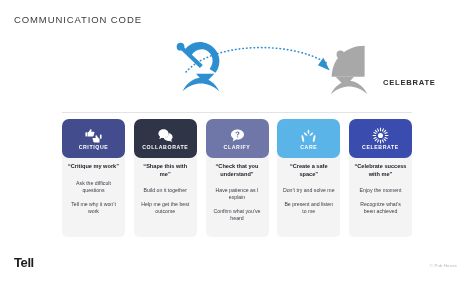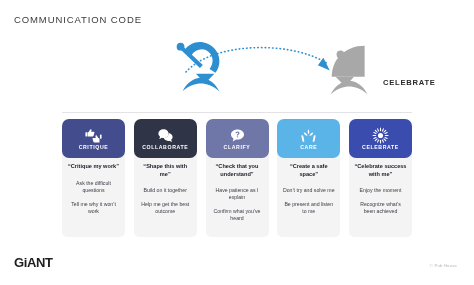--- a/index.html
+++ b/index.html
@@ -345,7 +345,7 @@
 
   </div>
 
-  <div class="logo">GiANT</div>
+  <div class="logo">Tell</div>
   <div class="credit">© Pub House</div>
 
 </div>

